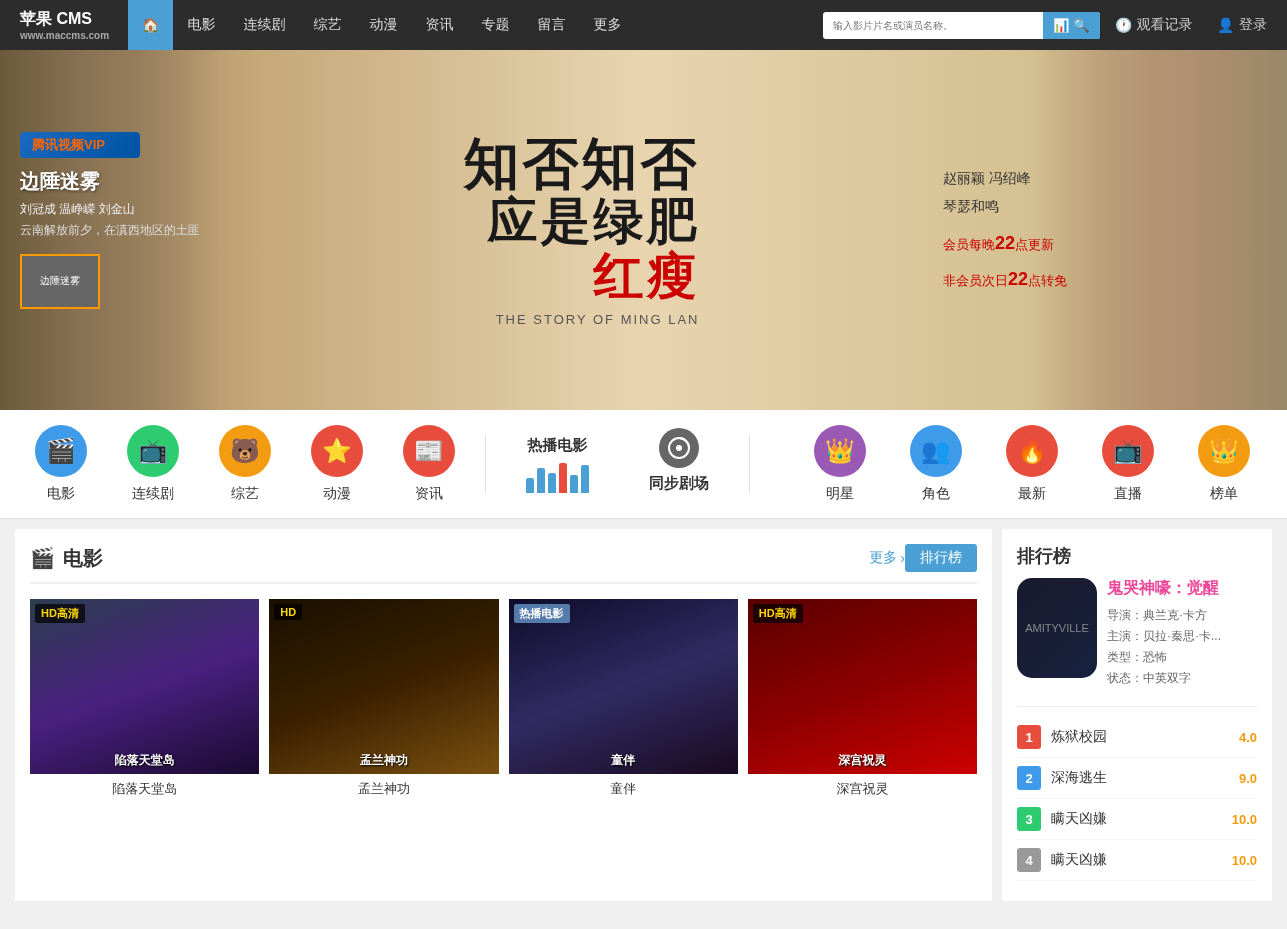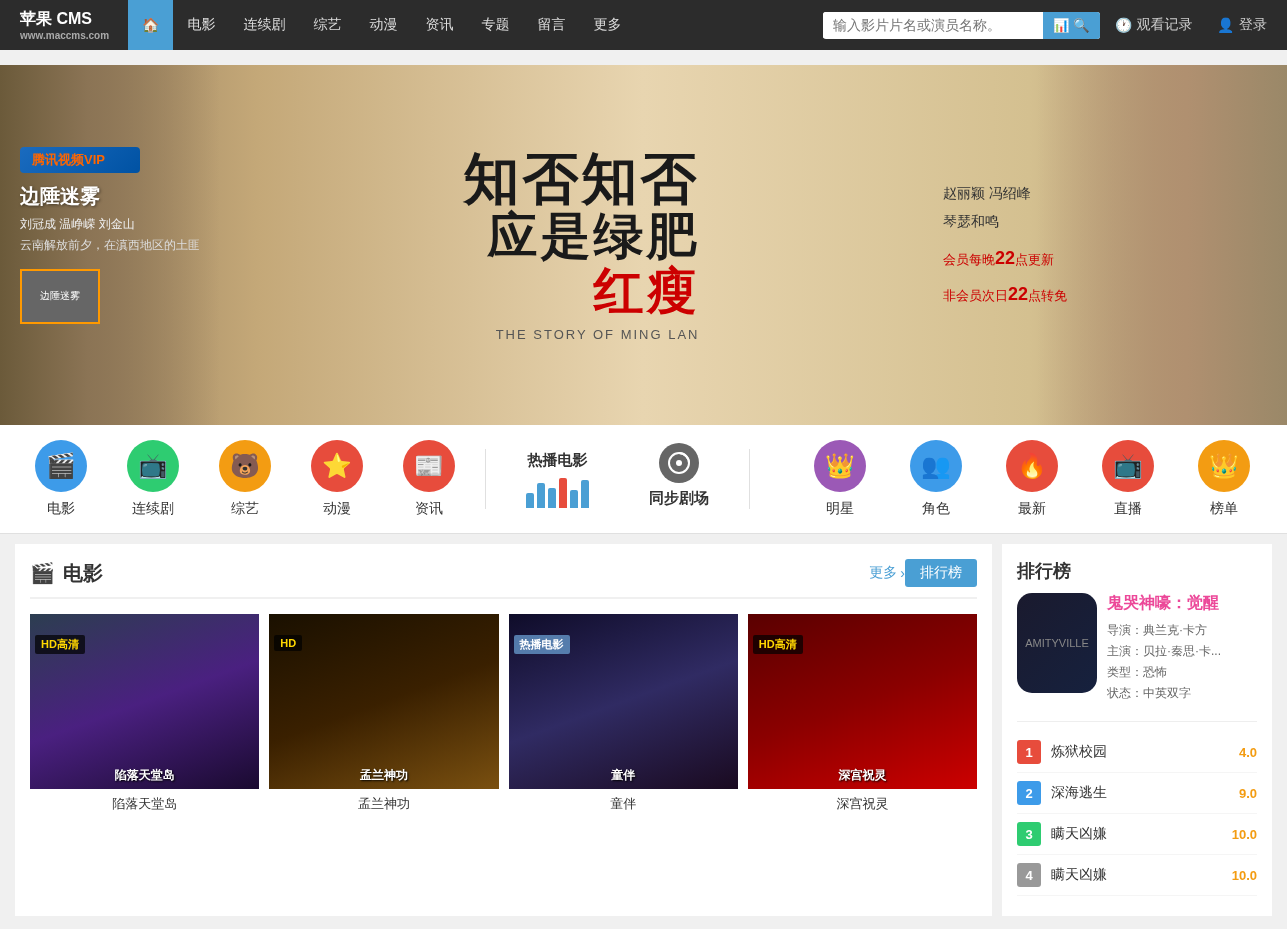--- a/index.html
+++ b/index.html
@@ -14,7 +14,7 @@
     .nav-home { background: #4a9fd4; color: #fff; padding: 0 14px; height: 100%; display: flex; align-items: center; }
     .search-area { margin-left: auto; display: flex; align-items: center; gap: 5px; }
     .search-box { display: flex; align-items: center; background: #fff; border-radius: 3px; overflow: hidden; }
-    .search-input { border: none; outline: none; padding: 5px 10px; width: 220px; font-size: 14px; }
+    .search-input { border: none; outline: none; padding: 5px 10px; width: 220px; font-size: 10px; }
     .search-btn { background: #4a9fd4; border: none; color: #fff; padding: 6px 10px; cursor: pointer; display: flex; align-items: center; gap: 4px; }
     .history-btn, .login-btn { color: #ccc; padding: 0 10px; cursor: pointer; display: flex; align-items: center; gap: 4px; white-space: nowrap; }
 

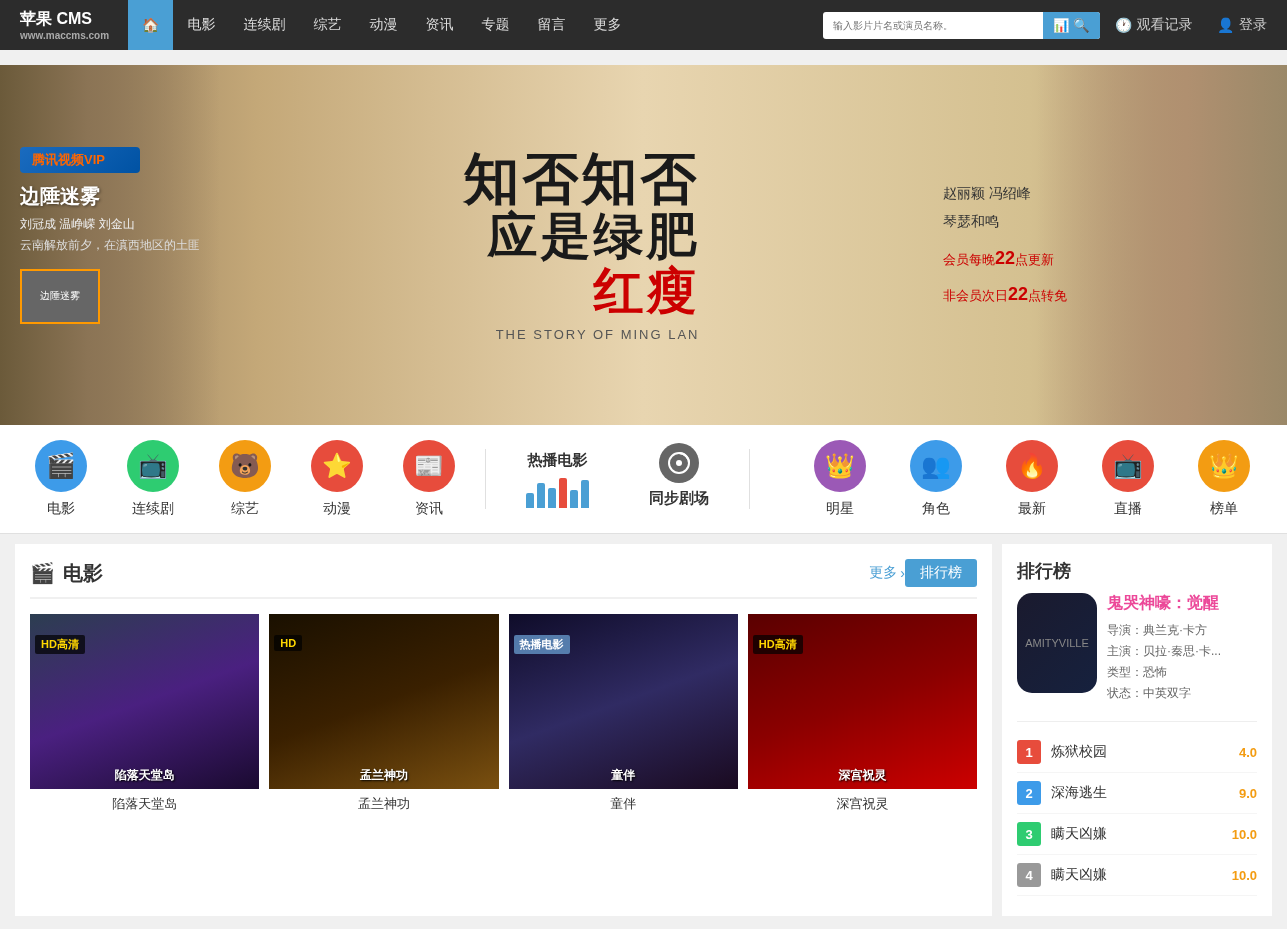--- a/index.html
+++ b/index.html
@@ -19,7 +19,7 @@
     .history-btn, .login-btn { color: #ccc; padding: 0 10px; cursor: pointer; display: flex; align-items: center; gap: 4px; white-space: nowrap; }
 
     
-    .banner { width: 100%; height: 360px; background: linear-gradient(135deg, #c8b89a 0%, #e8d8c0 30%, #d4c4a0 60%, #b8a888 100%); position: relative; overflow: hidden; display: flex; align-items: center; margin-top: 15px; }
+    .banner { width: 100%; height: 360px; background: linear-gradient(135deg, #c8b89a 0%, #e8d8c0 30%, #d4c4a0 60%, #b8a888 100%); position: relative; overflow: hidden; display: flex; align-items: center; }
     .banner-bg { position: absolute; inset: 0; background: linear-gradient(to right, #8b7355 0%, #c4a878 20%, #e8d5b0 50%, #d4c090 80%, #a08060 100%); }
     .banner-content { position: relative; z-index: 2; display: flex; width: 100%; height: 100%; align-items: center; }
     .banner-left { width: 220px; padding: 20px; display: flex; flex-direction: column; justify-content: flex-end; padding-bottom: 40px; }

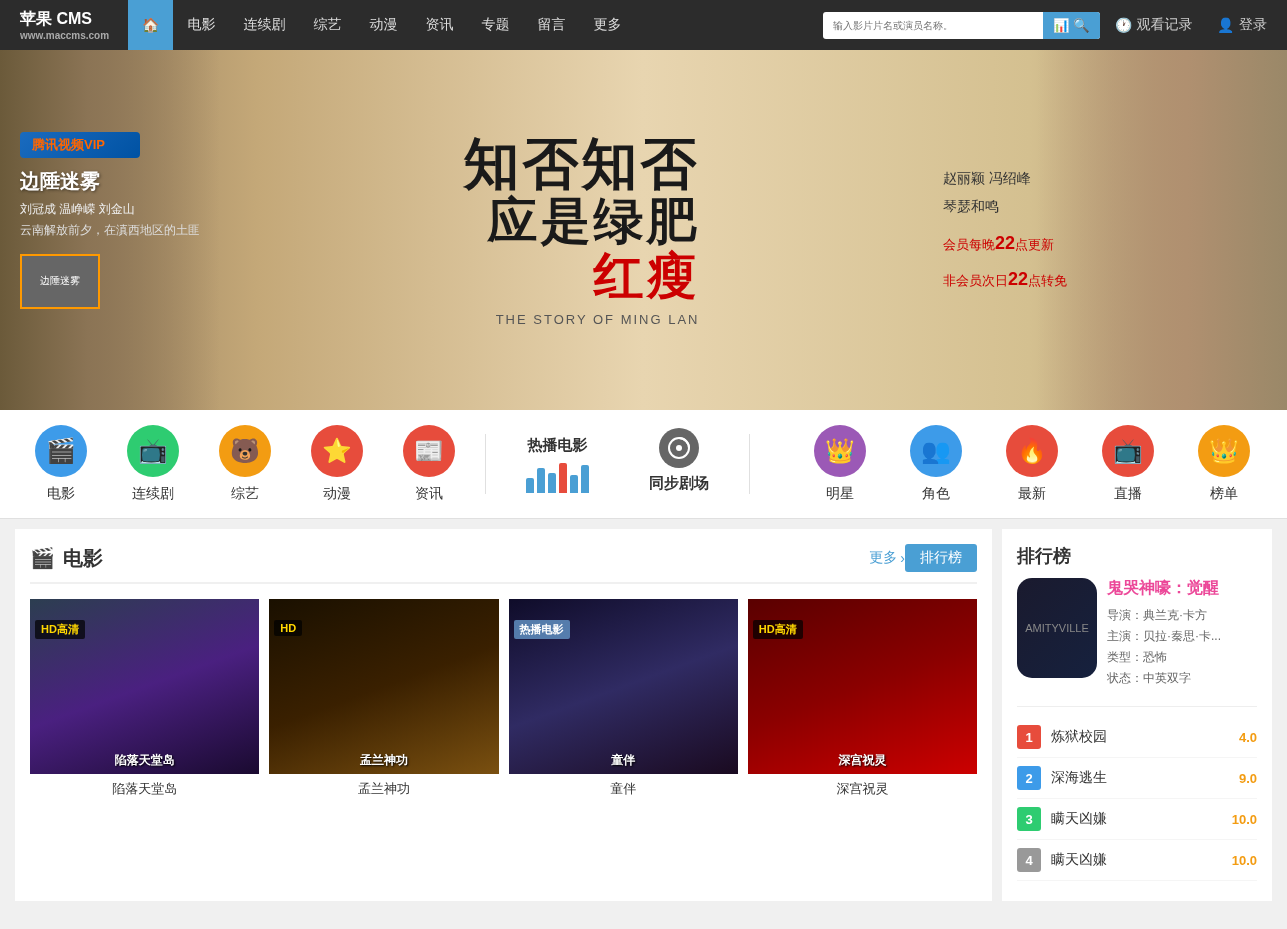--- a/index.html
+++ b/index.html
@@ -63,7 +63,7 @@
     .movie-grid { display: flex; gap: 10px; }
     .movie-card { flex: 1; position: relative; cursor: pointer; }
     .movie-thumb { width: 100%; height: 175px; background: #333; position: relative; overflow: hidden; }
-    .movie-badge { position: absolute; top: 21px; left: 5px; background: rgba(0,0,0,0.7); color: #ffd700; font-size: 11px; padding: 2px 6px; border-radius: 2px; font-weight: bold; }
+    .movie-badge { position: absolute; top: 5px; left: 5px; background: rgba(0,0,0,0.7); color: #ffd700; font-size: 11px; padding: 2px 6px; border-radius: 2px; font-weight: bold; }
     .movie-badge.hd { color: #ffd700; }
     .movie-badge.sub { color: #fff; background: rgba(100,150,200,0.8); }
     .movie-title { font-size: 13px; color: #333; margin-top: 6px; text-align: center; overflow: hidden; text-overflow: ellipsis; white-space: nowrap; }

